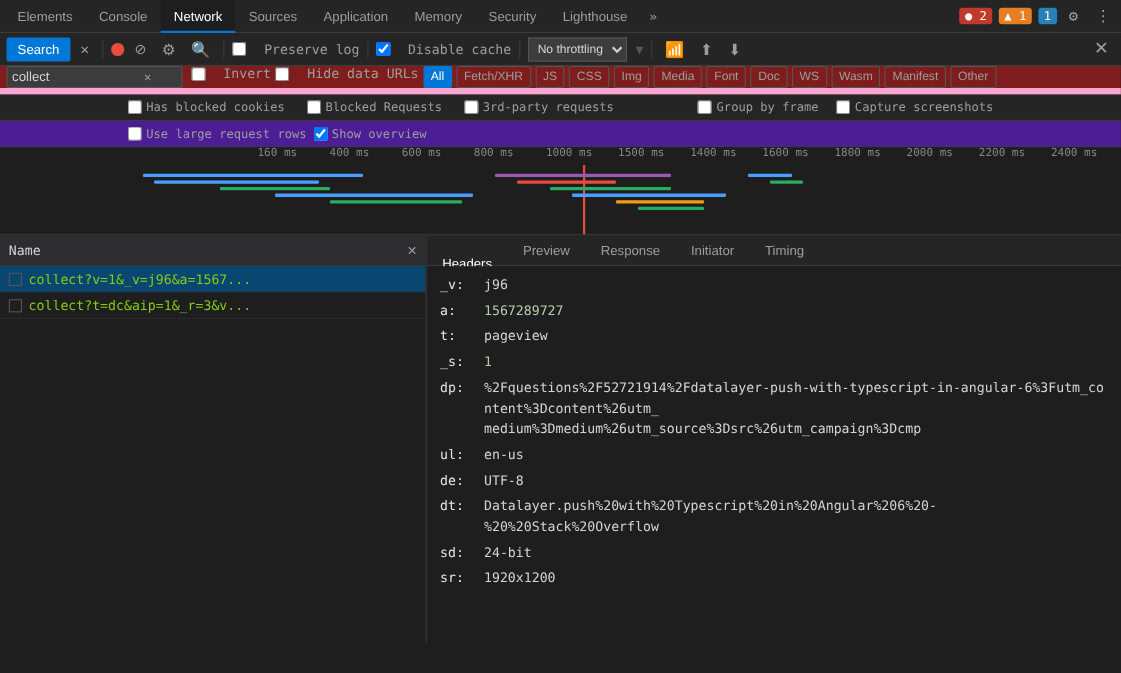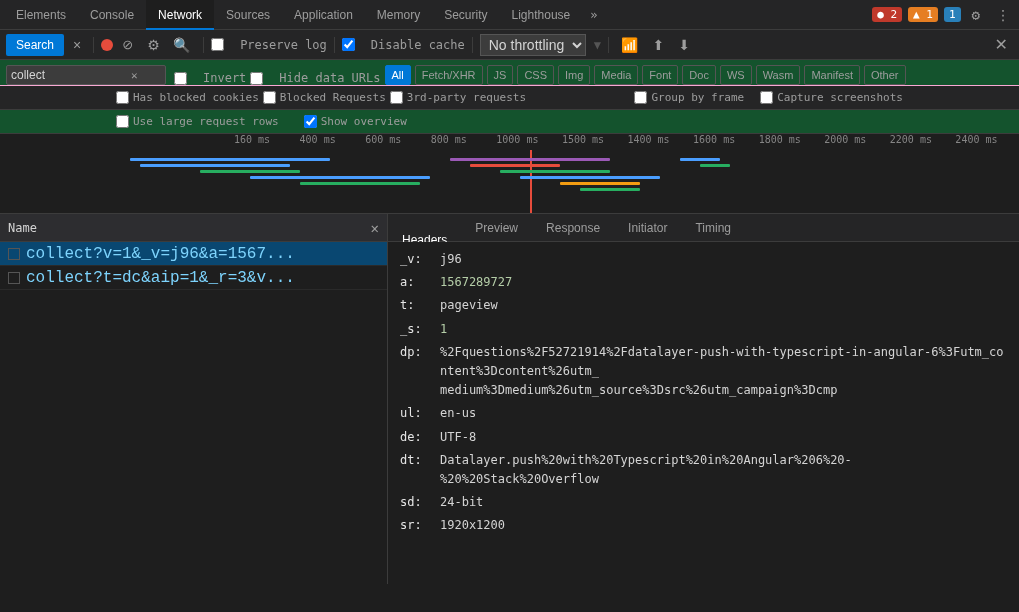--- a/index.html
+++ b/index.html
@@ -119,7 +119,7 @@
       color: #d4d4d4;
       border: 1px solid #555;
       padding: 1px 4px;
-      font-size: 14px;
+      font-size: 11px;
       height: 22px;
       cursor: pointer;
     }

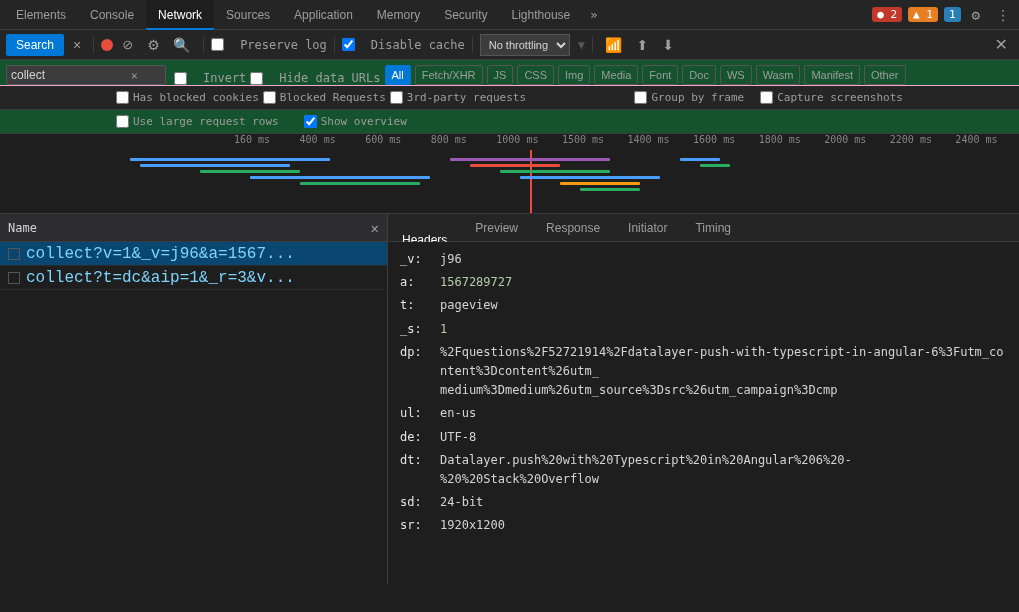--- a/index.html
+++ b/index.html
@@ -133,9 +133,9 @@
     
     .filter-bar {
       display: flex;
-      align-items: flex-end;
-      background: #14532d;
-      border-bottom: 1px solid #f9a8d4;
+      align-items: flex-start;
+      background: #7f1d1d;
+      border-bottom: 6px solid #f9a8d4;
       height: 26px;
       padding: 0 6px;
       gap: 4px;

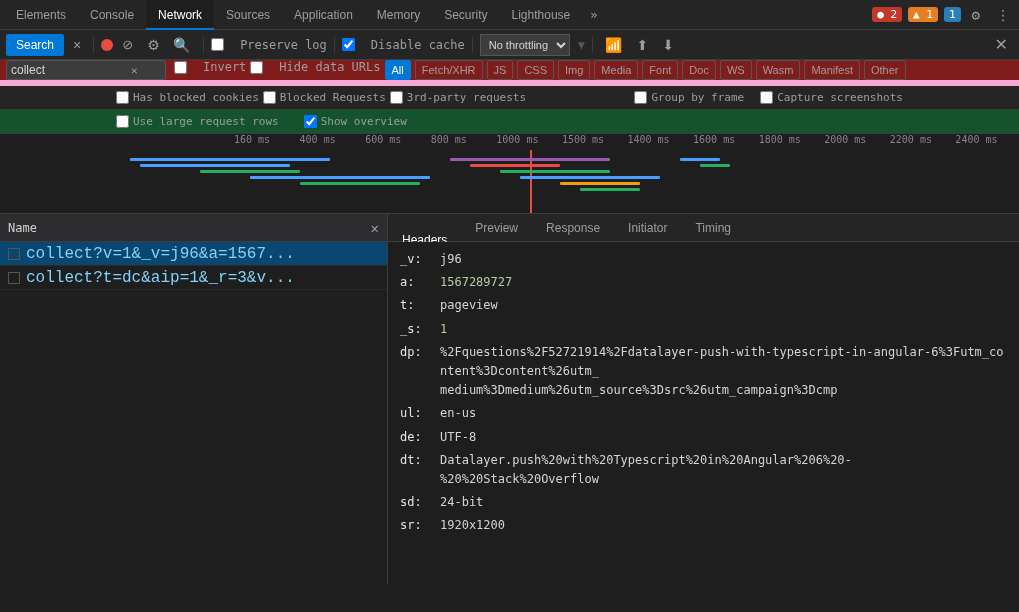--- a/index.html
+++ b/index.html
@@ -187,7 +187,7 @@
       border-bottom: 1px solid #3c3c3c;
       height: 24px;
       padding: 0 116px;
-      gap: 4px;
+      gap: 20px;
     }
     .checkbox-item {
       display: flex;

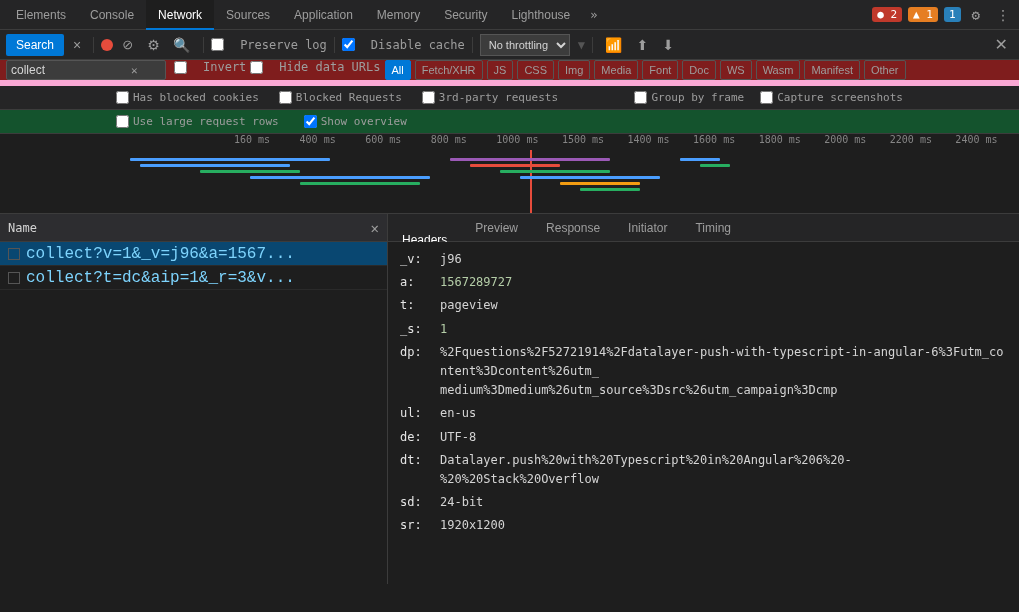--- a/index.html
+++ b/index.html
@@ -206,11 +206,11 @@
     .overview-row {
       display: flex;
       align-items: center;
-      background: #14532d;
+      background: #4c1d95;
       border-bottom: 1px solid #3c3c3c;
       height: 24px;
       padding: 0 116px;
-      gap: 25px;
+      gap: 6px;
     }
     .overview-item {
       display: flex;

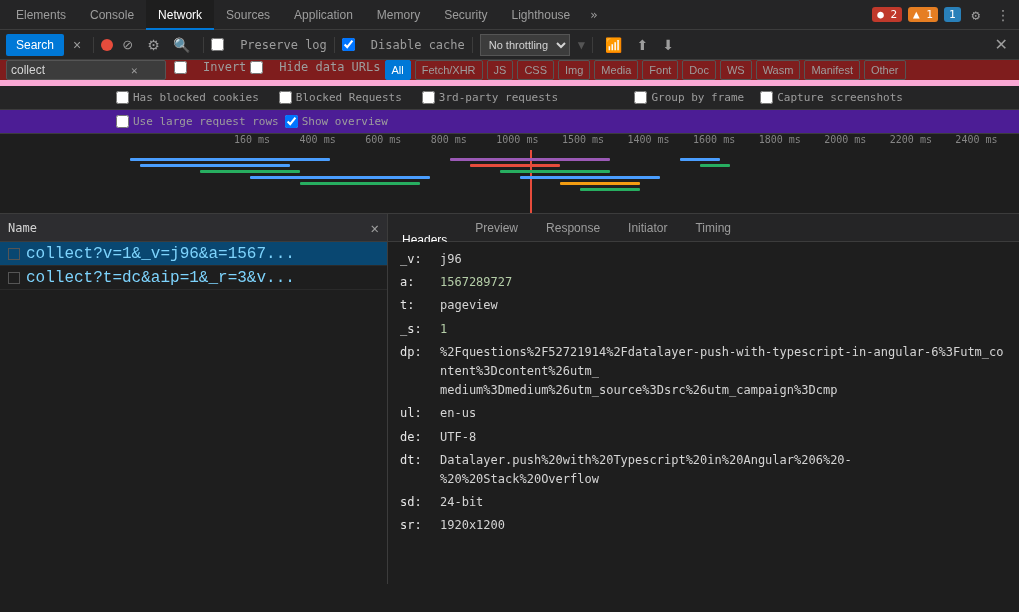--- a/index.html
+++ b/index.html
@@ -305,12 +305,11 @@
       flex-shrink: 0;
     }
     .request-item-text {
-      color: #7dd3fc;
-      font-size: 16px;
+      color: #84cc16;
+      font-size: 12px;
       overflow: hidden;
       text-overflow: ellipsis;
       white-space: nowrap;
-      font-family: Liberation Mono, monospace;
     }
 
     

